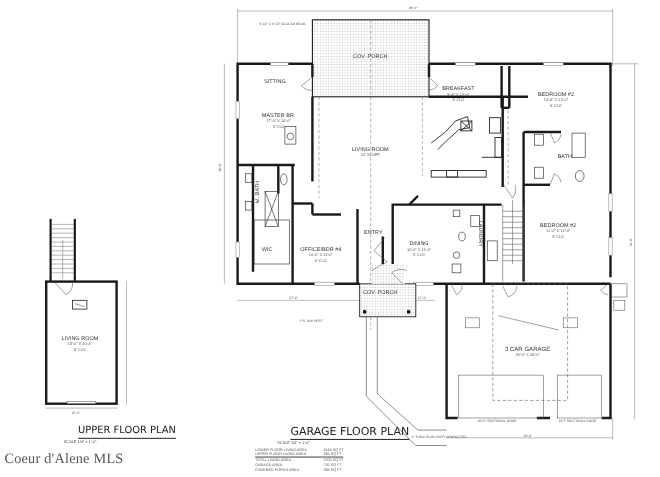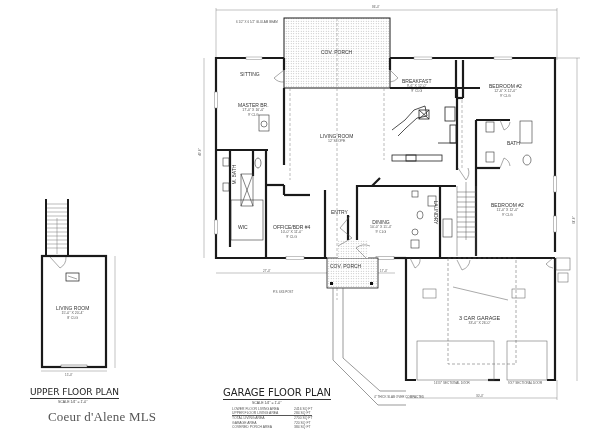--- a/index.html
+++ b/index.html
@@ -7,7 +7,7 @@
   svg { position: absolute; left: 0; top: 0; }
   .lbl { position: absolute; font-size: 5px; color: #333; text-align: center; line-height: 5px; white-space: nowrap; font-family: "Liberation Sans", sans-serif; }
   .lbl .dim { display: block; font-size: 3.5px; color: #555; }
-  .title { position: absolute; font-family: "DejaVu Sans", sans-serif; color: #222; border-bottom: 1px solid #333; padding-bottom: 1px; white-space: nowrap; }
+  .title { position: absolute; font-family: "DejaVu Sans", sans-serif; color: #222; border-bottom: 1px solid #333; padding-bottom: 1px; white-space: nowrap; margin-left: 41px; }
   .scale { position: absolute; font-size: 3.5px; color: #444; white-space: nowrap; }
   .areas { position: absolute; font-size: 3.4px; color: #555; line-height: 4.2px; }
   .areas .row { display: flex; gap: 14px; }

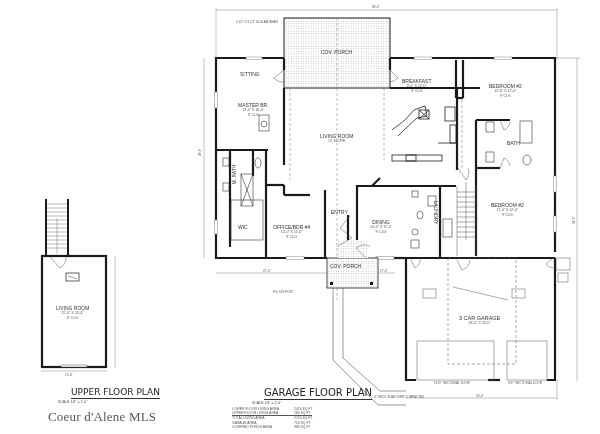--- a/index.html
+++ b/index.html
@@ -13,7 +13,7 @@
   .areas .row { display: flex; gap: 14px; }
   .areas .row span:first-child { width: 48px; }
   .areas .total { border-top: 0.6px solid #555; }
-  .wm { position: absolute; left: 4px; top: 409px; font-size: 13px; color: #555; font-family: "Liberation Serif", serif; letter-spacing: 0.2px; margin-left: 44px; }
+  .wm { position: absolute; left: 4px; top: 409px; font-size: 13px; color: #555; font-family: "Liberation Serif", serif; letter-spacing: 0.2px; }
   .note { position: absolute; font-size: 3px; color: #555; white-space: nowrap; }
 </style>
 </head>

